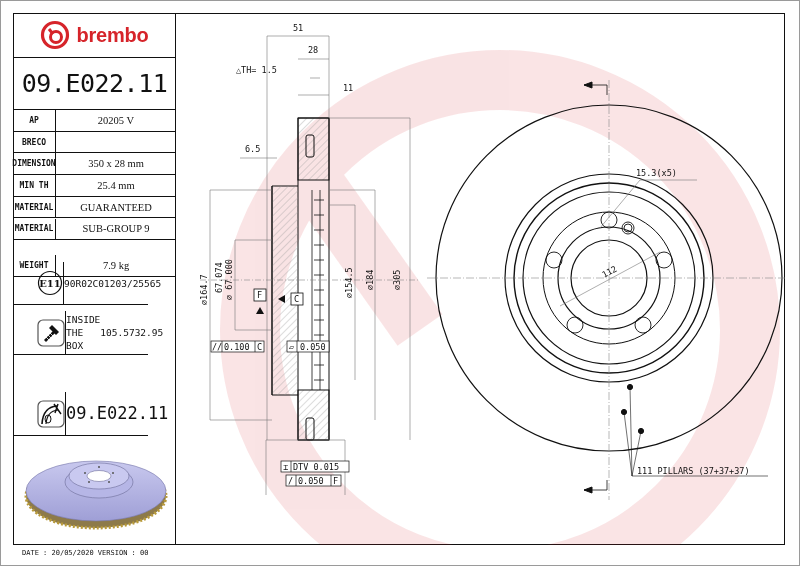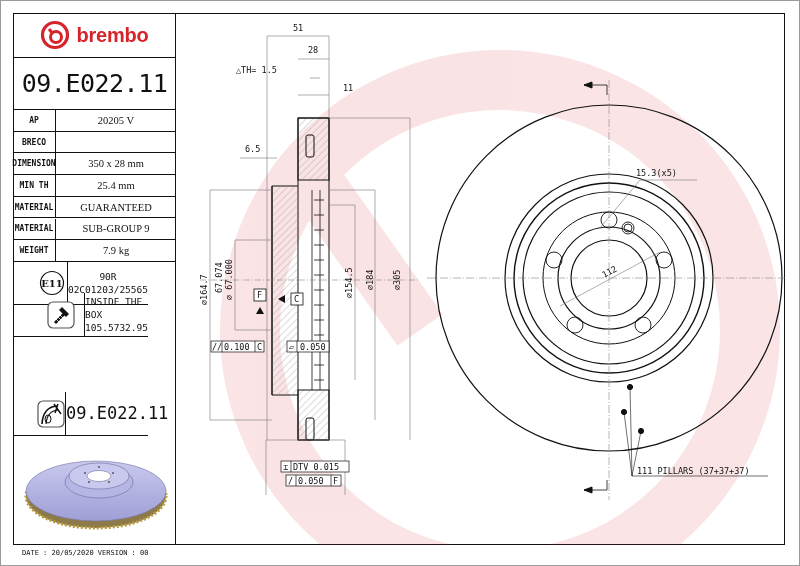--- a/index.html
+++ b/index.html
@@ -60,7 +60,7 @@
     <div class="spec-k">MATERIAL</div>
     <div class="spec-v">SUB-GROUP 9</div>
   </div>
-  <div class="spec-row" style="top:227px">
+  <div class="spec-row" style="top:242px">
     <div class="spec-k">WEIGHT</div>
     <div class="spec-v">7.9 kg</div>
   </div>

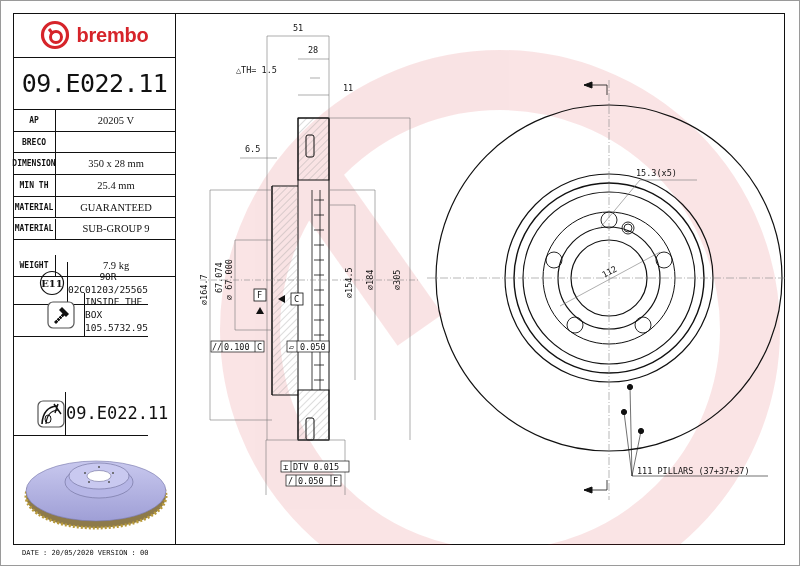--- a/index.html
+++ b/index.html
@@ -15,7 +15,7 @@
   .spec-v { flex:1; display:flex; align-items:center; justify-content:center; font-family:Liberation Serif, serif; font-size:10.5px; }
   .icon-row { position:absolute; left:0; width:135px; border-bottom:1px solid #111; box-sizing:border-box; display:flex;padding-left:24px; }
   .icon-cell { width:54px; border-right:1px solid #111; box-sizing:border-box; display:flex; align-items:center; justify-content:center; }
-  .icon-val { flex:1; display:flex; flex-direction:column; align-items:center; justify-content:center; font-family:"DejaVu Sans Mono", monospace; font-size:9.5px; line-height:13px; }
+  .icon-val { flex:1; display:flex; flex-direction:row; align-items:center; justify-content:center; font-family:"DejaVu Sans Mono", monospace; font-size:9.5px; line-height:13px; }
   .date { position:absolute; left:22px; top:549px; font-family:"DejaVu Sans Mono", monospace; font-size:7px; font-weight:normal; }
   .draw { position:absolute; left:176px; top:13px; width:609px; height:532px; overflow:hidden; }
   .t { font-family:"DejaVu Sans Mono", monospace; font-size:8.5px; fill:#111; }

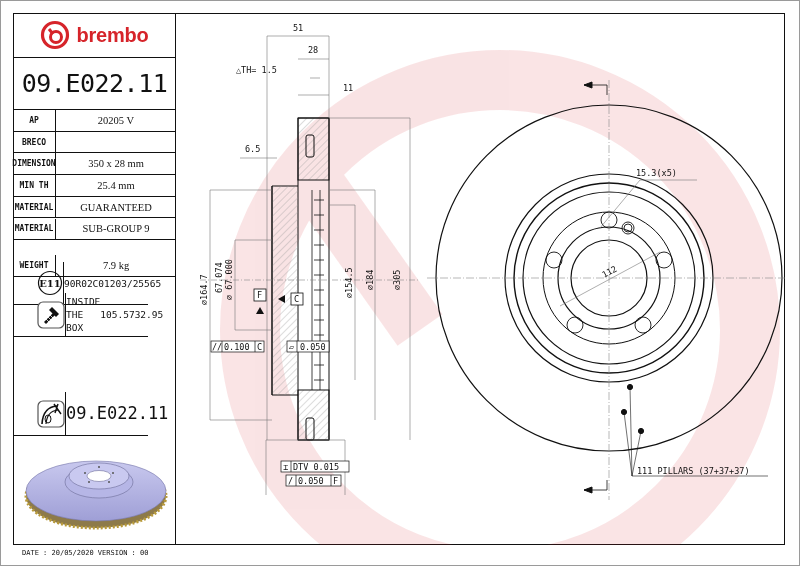--- a/index.html
+++ b/index.html
@@ -77,7 +77,7 @@
       <span>02C01203/25565</span>
     </div>
   </div>
-  <div class="icon-row" style="top:280px;height:44px">
+  <div class="icon-row" style="top:298px;height:44px">
     <div class="icon-cell">
       <svg width="28" height="28" viewBox="0 0 28 28">
         <rect x="1" y="1" width="26" height="26" rx="5" fill="#fff" stroke="#555" stroke-width="1.2"></rect>

